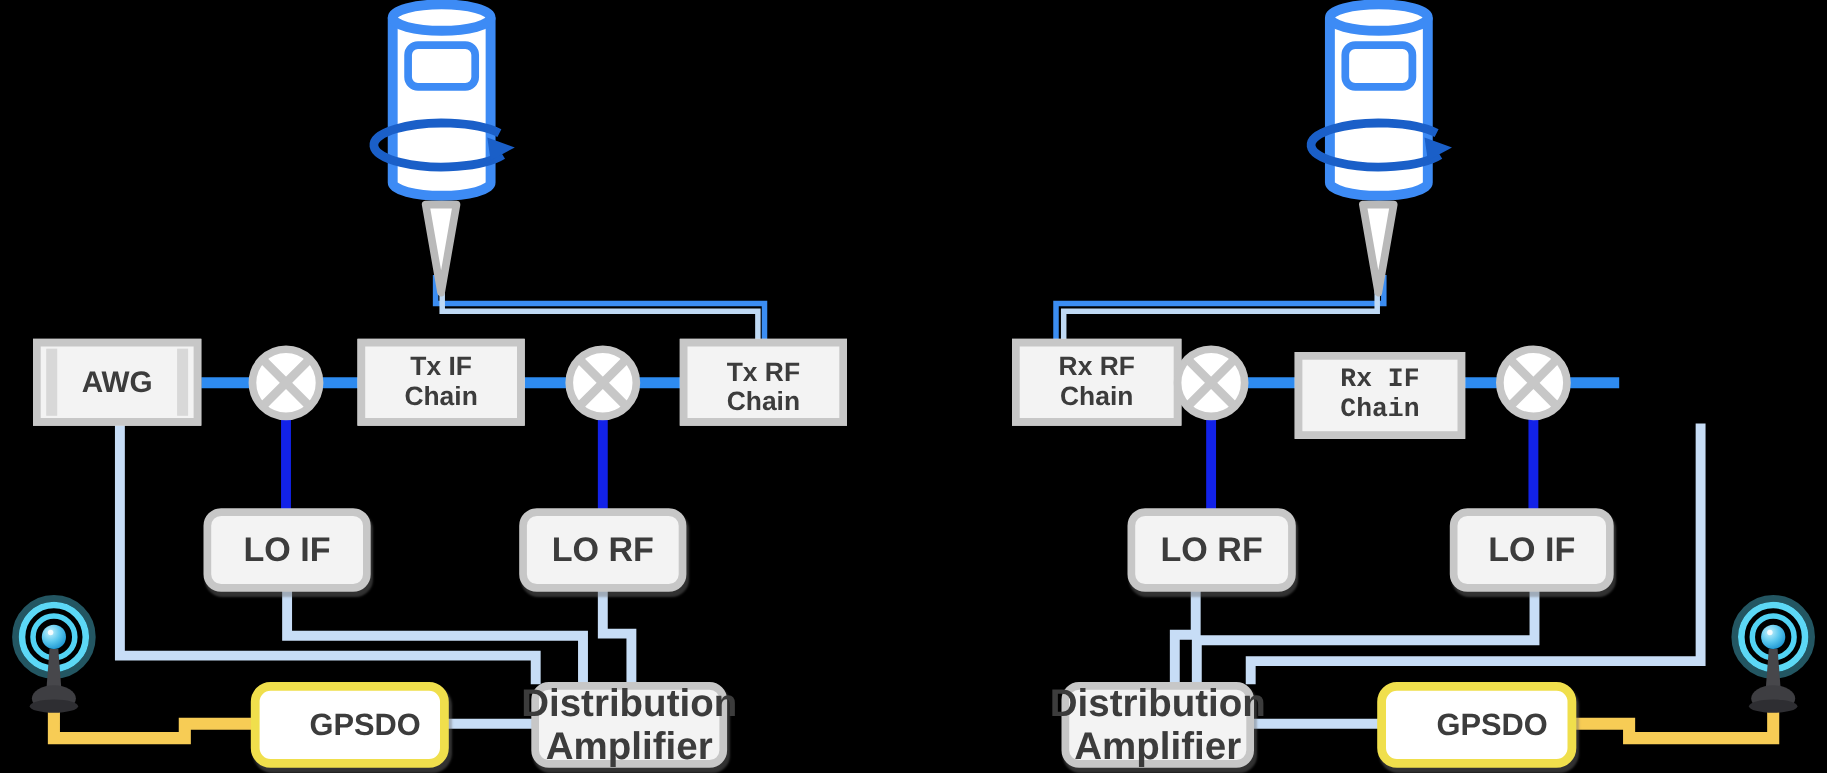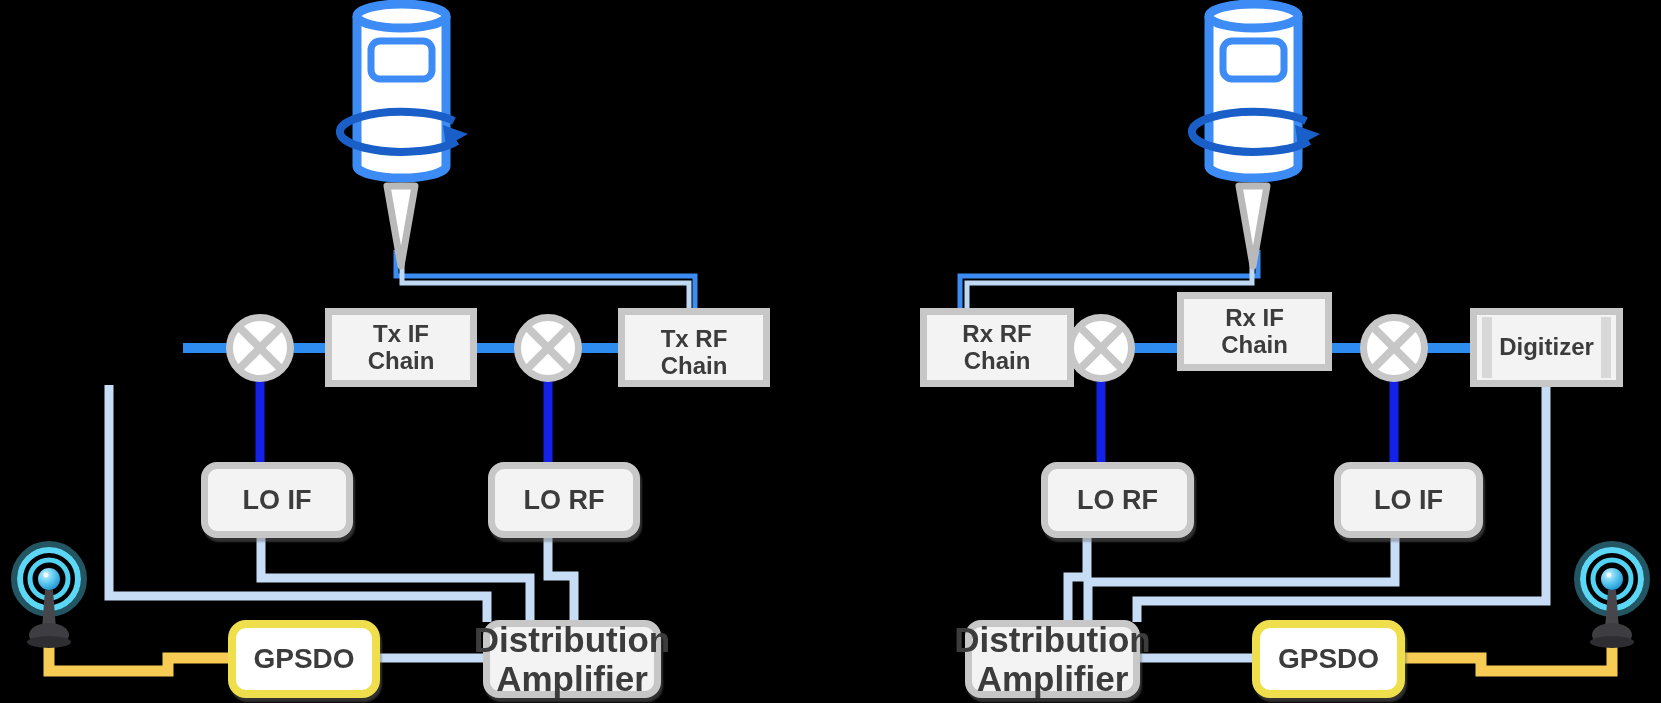--- a/index.html
+++ b/index.html
@@ -108,6 +108,11 @@
     <use href="#gps-antenna" transform="translate(1612,579)"></use>
   </svg>
 
+  <div class="box instrument awg" style="left:30px;top:308px;width:139px;height:65px;">
+    <span class="sidebar-l"></span>
+    <span>AWG</span>
+    <span class="sidebar-r"></span>
+  </div>
 
   <div class="mixer" style="left:226px;top:314px;">
     <svg width="54" height="54" viewBox="0 0 54 54">

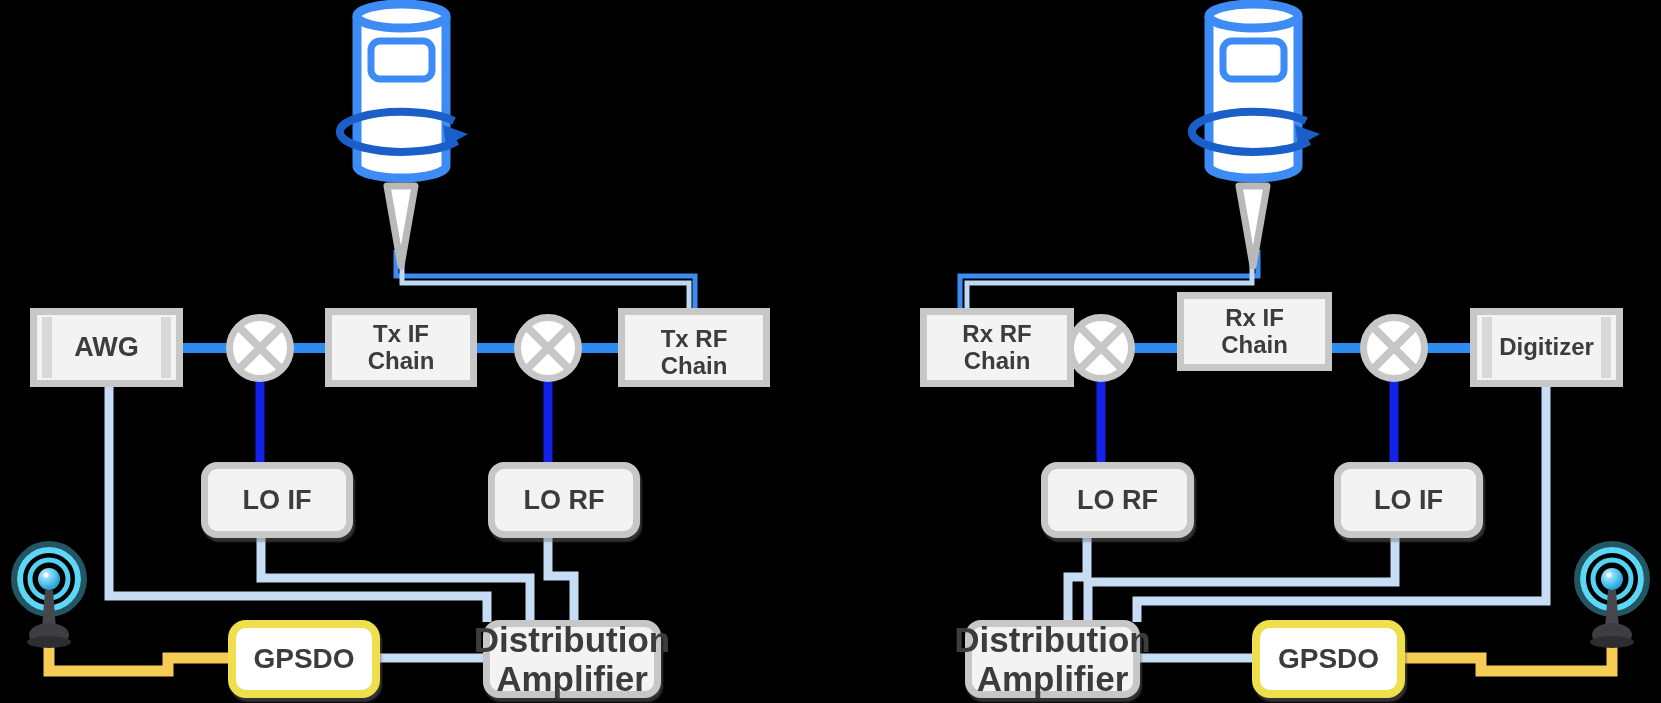--- a/index.html
+++ b/index.html
@@ -167,7 +167,7 @@
     </svg>
   </div>
 
-  <div class="box" style="left:1177px;top:292px;width:141px;height:65px;">
+  <div class="box" style="left:1177px;top:320px;width:141px;height:65px;font-family:Liberation Mono, monospace;">
     <span>Rx IF
 Chain</span>
   </div>

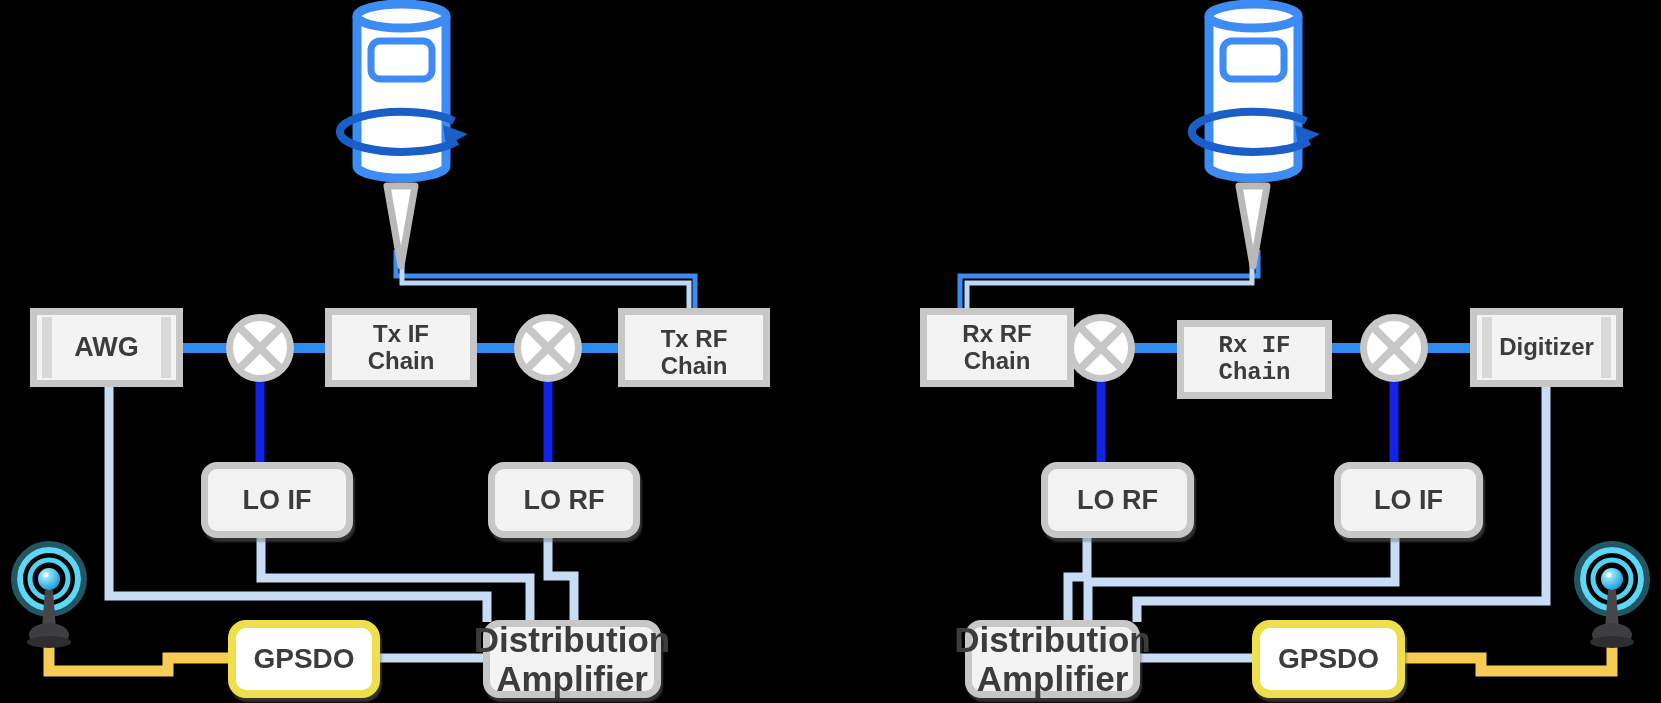--- a/index.html
+++ b/index.html
@@ -179,11 +179,6 @@
     </svg>
   </div>
 
-  <div class="box instrument" style="left:1470px;top:308px;width:139px;height:65px;">
-    <span class="sidebar-l"></span>
-    <span>Digitizer</span>
-    <span class="sidebar-r"></span>
-  </div>
 
   <div class="box rounded lo" style="left:1025px;top:462px;width:139px;height:62px;">
     <span>LO RF</span>

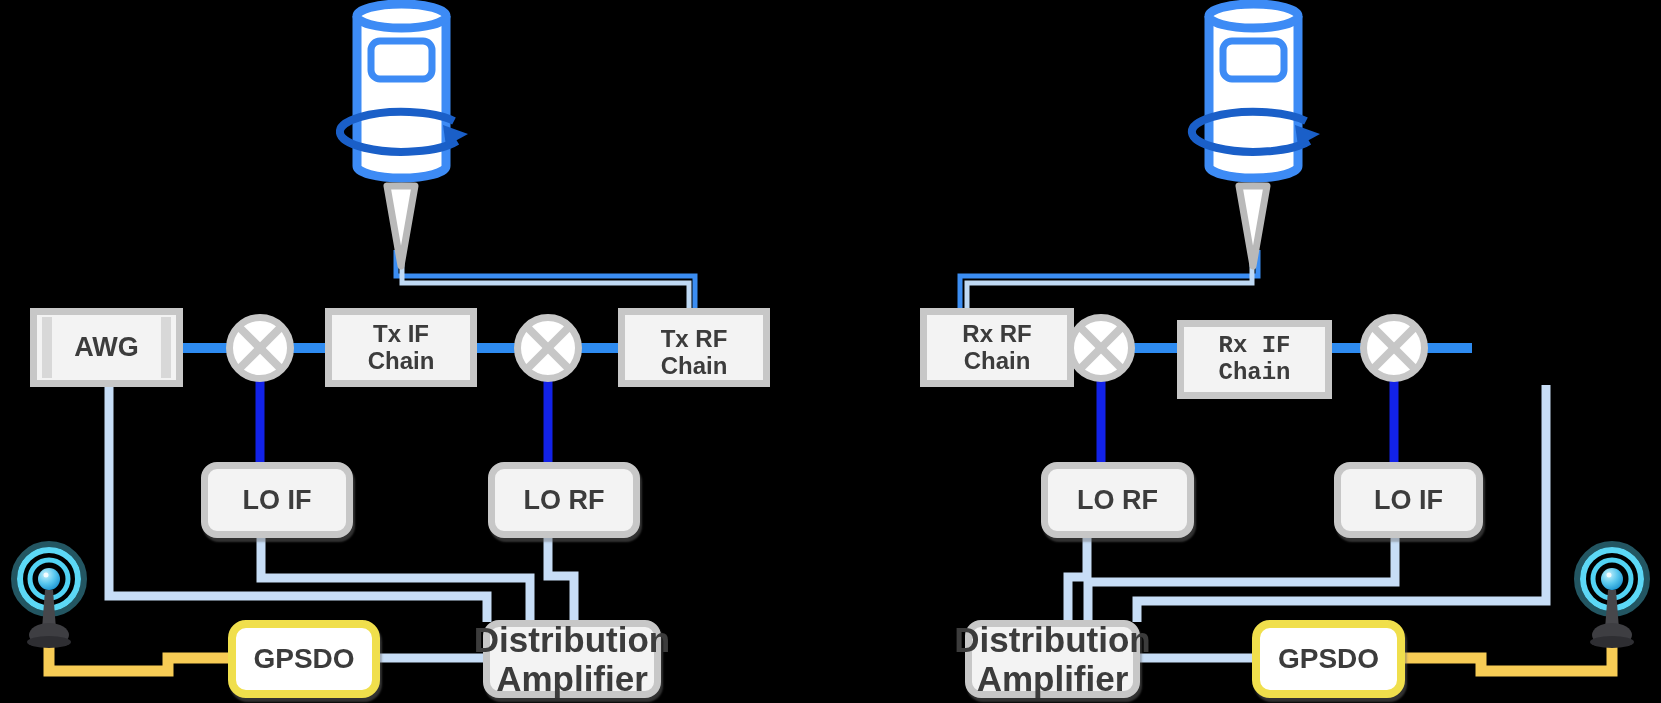--- a/index.html
+++ b/index.html
@@ -14,7 +14,7 @@
   .instrument .sidebar-l{left:5px;}
   .instrument .sidebar-r{right:5px;}
   .rounded{border-radius:16px;box-shadow:2px 4px 2px rgba(110,110,110,0.45);}
-  .lo{font-size:27px;margin-left:16px;}
+  .lo{font-size:31px;}
   .awg{font-size:27px;}
   .dist{font-size:35px;}
   .gpsdo{border:8px solid #F0DF4C;background:#FFFFFF;border-radius:18px;font-size:28px;

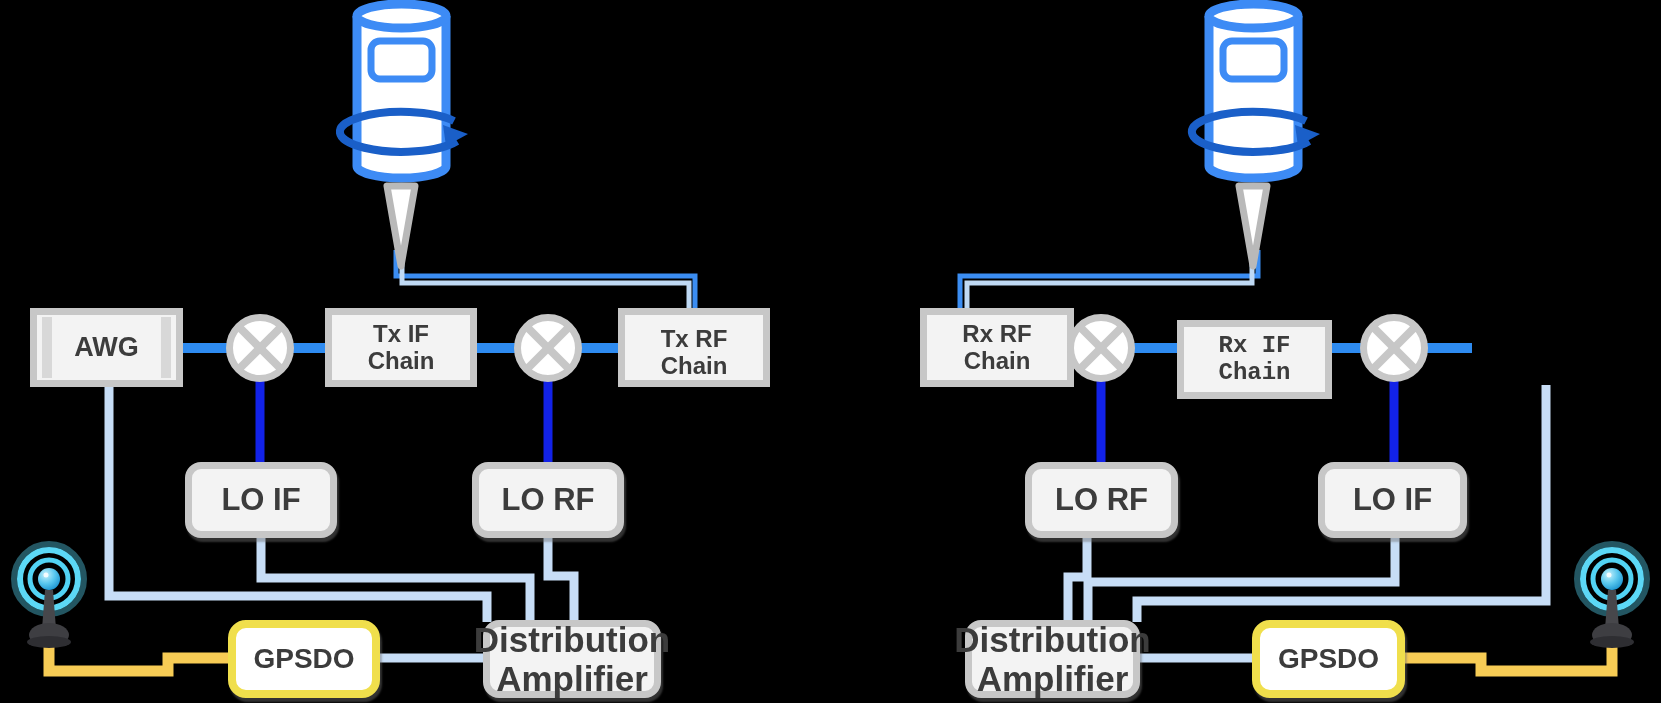--- a/index.html
+++ b/index.html
@@ -18,7 +18,7 @@
   .awg{font-size:27px;}
   .dist{font-size:35px;}
   .gpsdo{border:8px solid #F0DF4C;background:#FFFFFF;border-radius:18px;font-size:28px;
-         box-shadow:2px 4px 2px rgba(110,110,110,0.45);}
+         box-shadow:2px 4px 2px rgba(110,110,110,0.45);padding-left:28px;}
   .mixer{position:absolute;z-index:3;width:54px;height:54px;border:7px solid #C7C7C7;border-radius:50%;
          background:#fff;display:flex;align-items:center;justify-content:center;}
   .mixer svg{display:block;}

